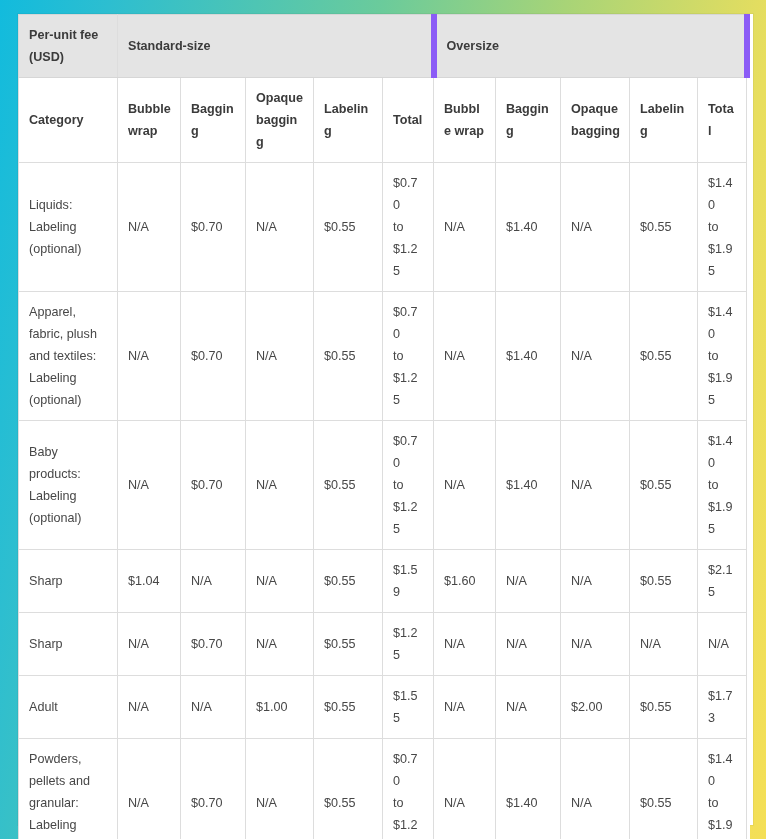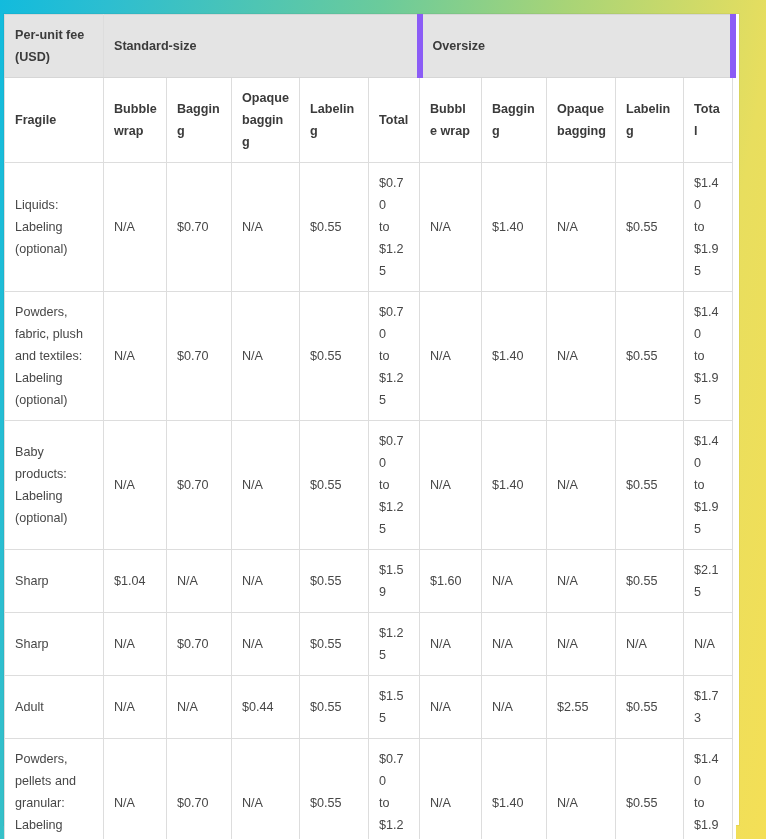--- a/index.html
+++ b/index.html
@@ -14,7 +14,7 @@
   }
   .page-frame {
     position: absolute;
-    left: 4px;
+    left: 18px;
     top: 14px;
     width: 735px;
     height: 811px;

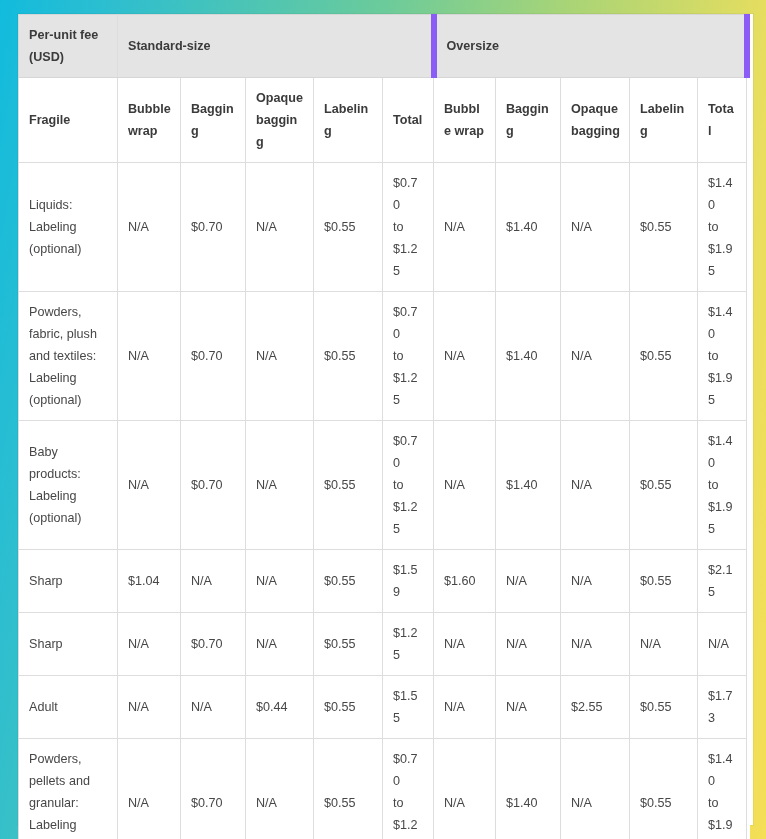--- a/index.html
+++ b/index.html
@@ -101,7 +101,7 @@
         <th class="span-cell" colspan="5">Oversize</th>
       </tr>
       <tr class="col-row">
-        <th class="rowlabel">Fragile</th>
+        <th class="rowlabel">Category</th>
         <th class="plain-col">Bubble wrap</th>
         <th class="plain-col">Bagging</th>
         <th class="plain-col">Opaque bagging</th>

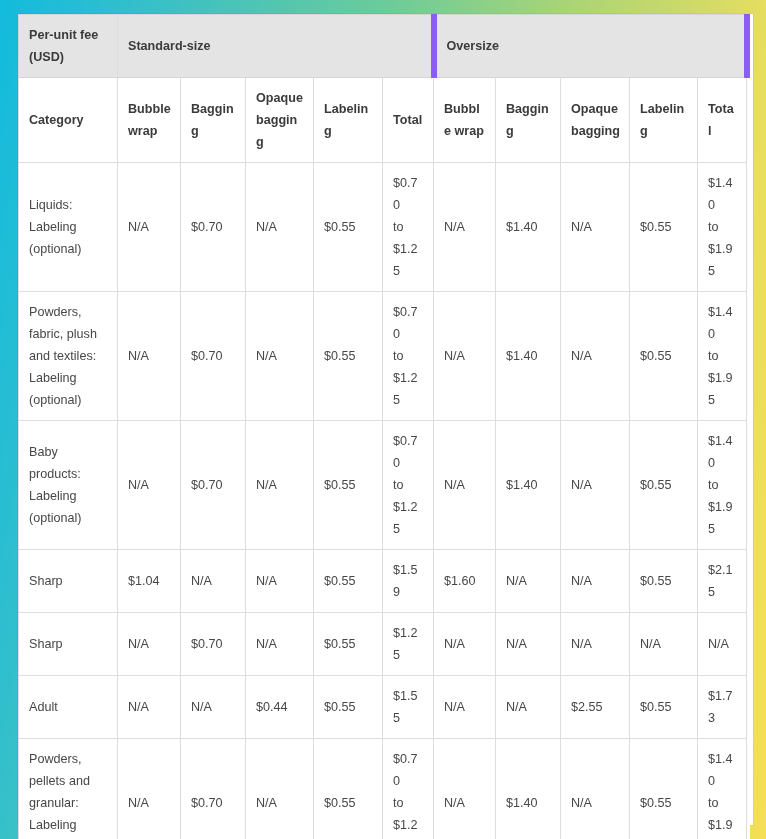--- a/index.html
+++ b/index.html
@@ -133,7 +133,7 @@
 $1.95</td>
         </tr>
         <tr>
-          <td class="rowlabel">Powders, fabric, plush and textiles: Labeling (optional)</td>
+          <td class="rowlabel">Apparel, fabric, plush and textiles: Labeling (optional)</td>
           <td class="val">N/A</td>
           <td class="val">$0.70</td>
           <td class="val">N/A</td>

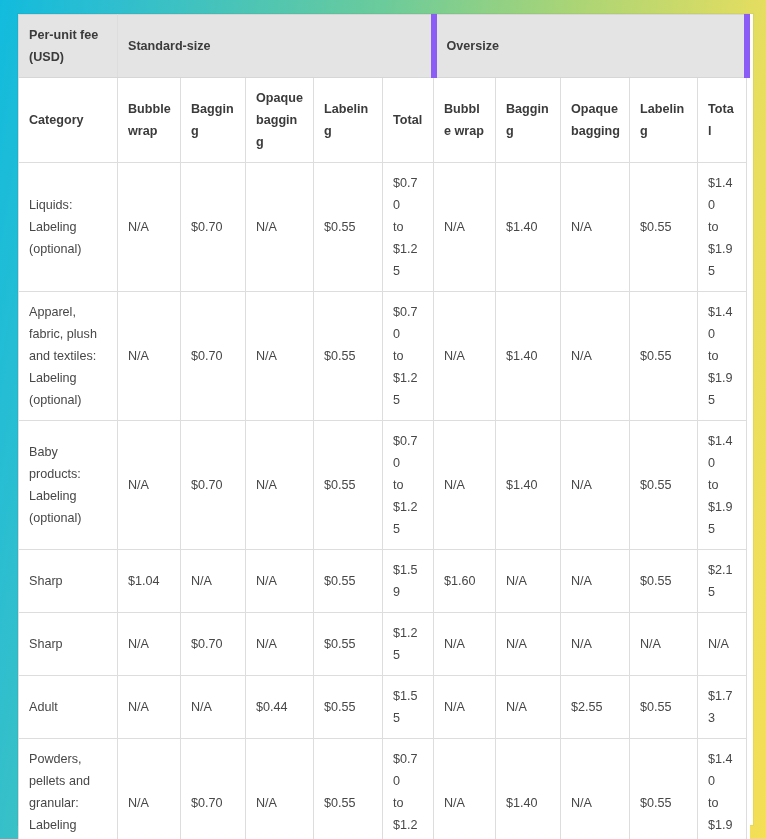--- a/index.html
+++ b/index.html
@@ -196,7 +196,7 @@
           <td class="rowlabel">Adult</td>
           <td class="val">N/A</td>
           <td class="val">N/A</td>
-          <td class="val">$0.44</td>
+          <td class="val">$1.00</td>
           <td class="val">$0.55</td>
           <td class="val">$1.55</td>
           <td class="val">N/A</td>

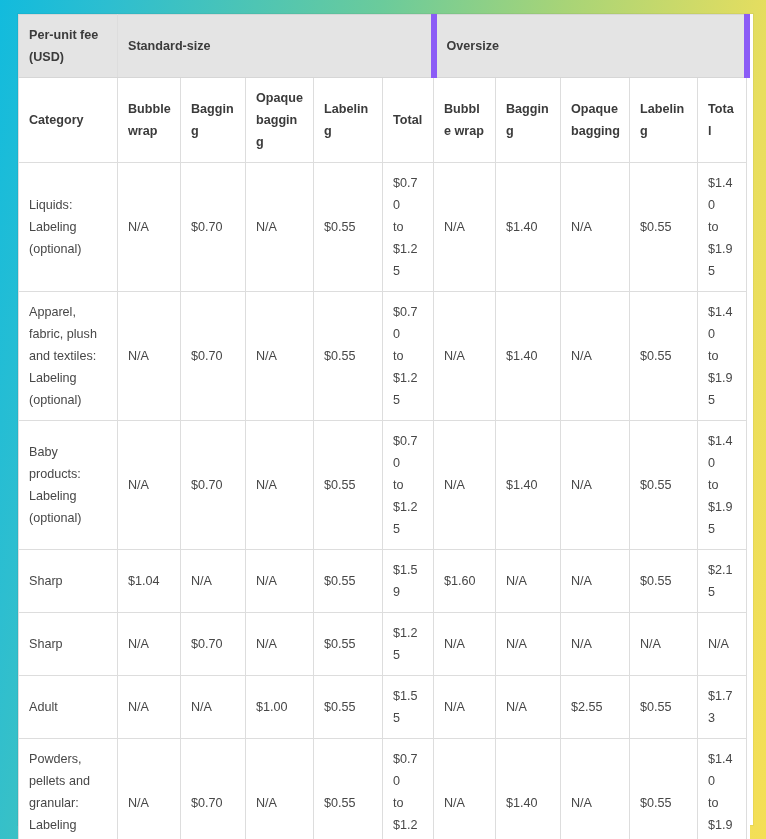--- a/index.html
+++ b/index.html
@@ -201,7 +201,7 @@
           <td class="val">$1.55</td>
           <td class="val">N/A</td>
           <td class="val">N/A</td>
-          <td class="val">$2.55</td>
+          <td class="val">$2.00</td>
           <td class="val">$0.55</td>
           <td class="val">$1.73</td>
         </tr>

